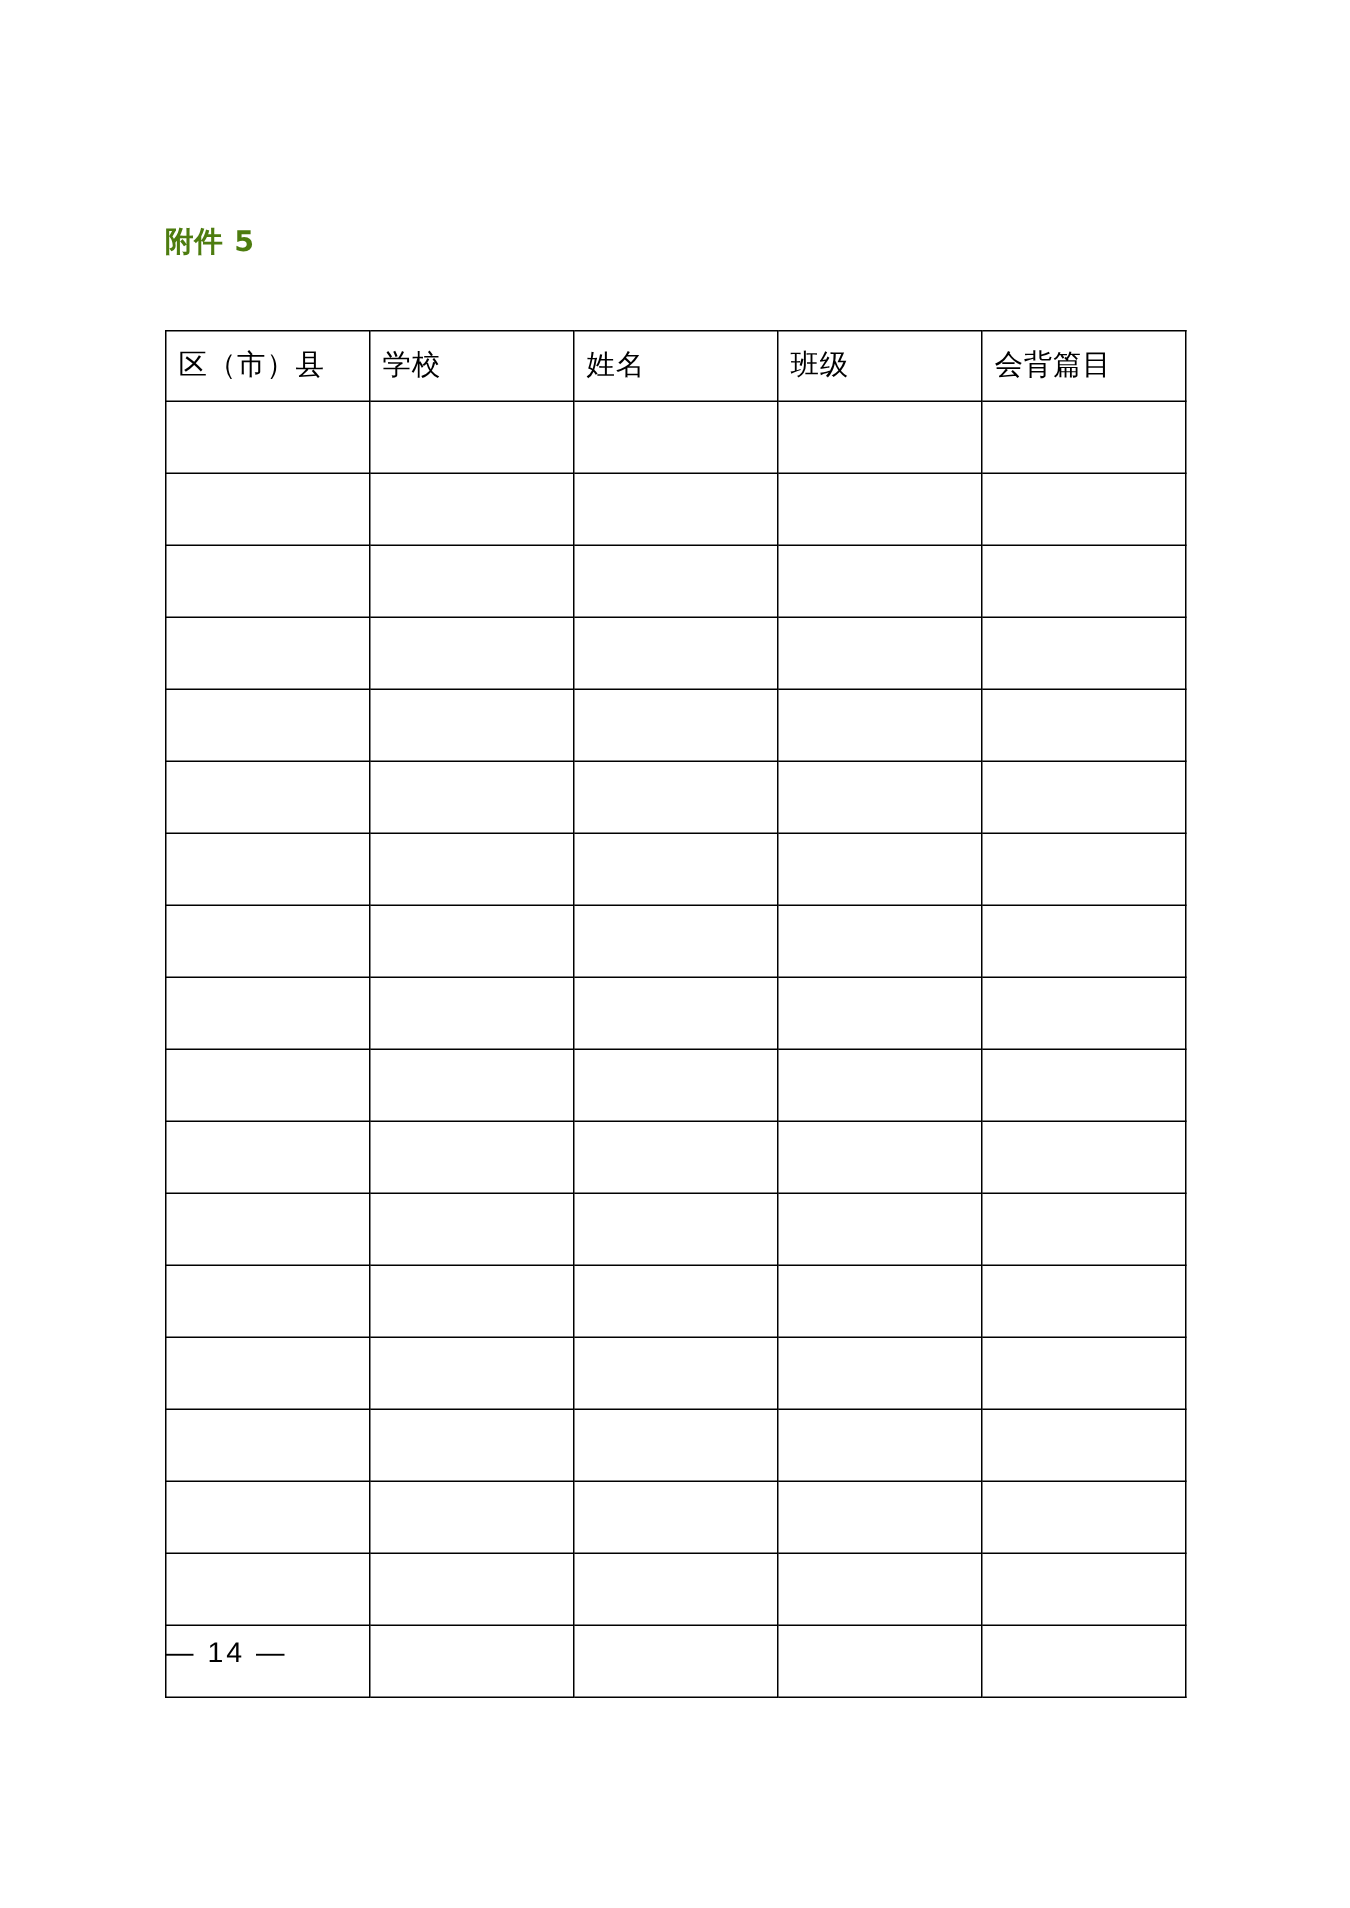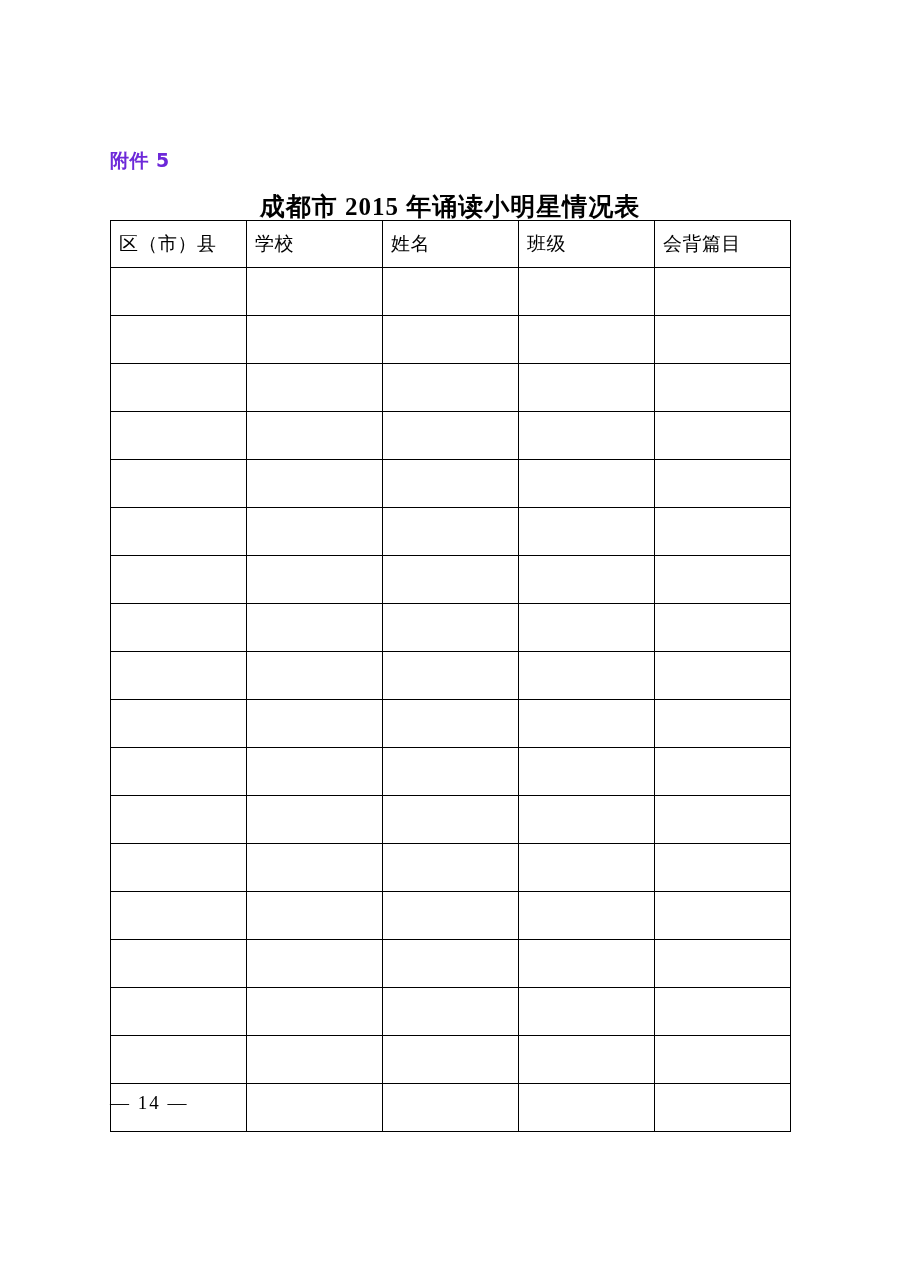--- a/index.html
+++ b/index.html
@@ -31,7 +31,7 @@
     font-weight: bold;
     font-size: 19px;
     letter-spacing: 0.5px;
-    color: #6d28d9;
+    color: #4d7c0f;
   }
   .doc-title {
     position: absolute;

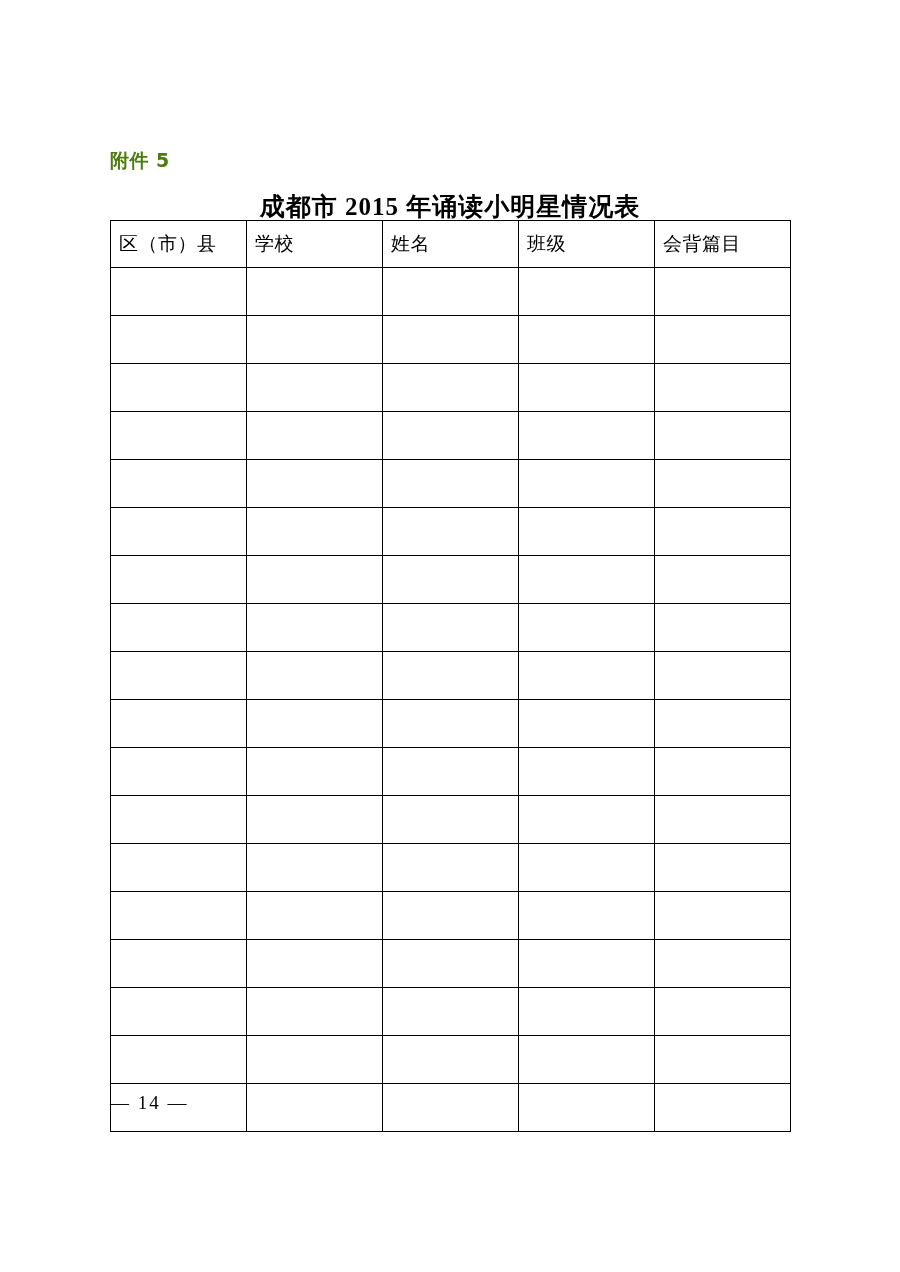--- a/index.html
+++ b/index.html
@@ -97,7 +97,6 @@
 
   <div class="attachment-label">附件 5</div>
 
-  <div class="doc-title">成都市 2015 年诵读小明星情况表</div>
 
   <table class="main-table">
     <colgroup>

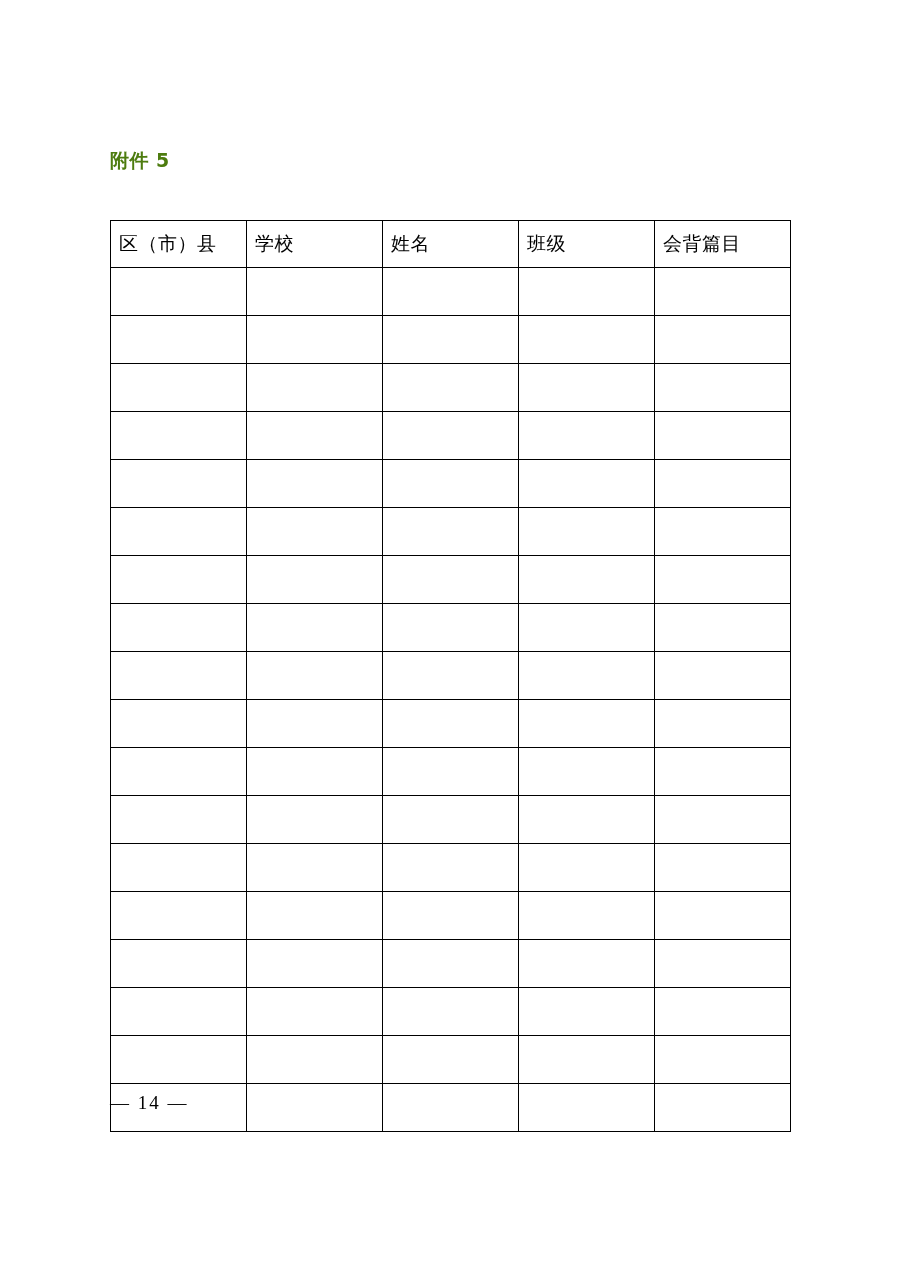--- a/index.html
+++ b/index.html
@@ -84,7 +84,7 @@
     position: absolute;
     left: 110px;
     top: 1092px;
-    font-family: Liberation Serif, serif;
+    font-family: Liberation Sans, sans-serif;
     font-size: 19px;
     letter-spacing: 2px;
     color: #000;

